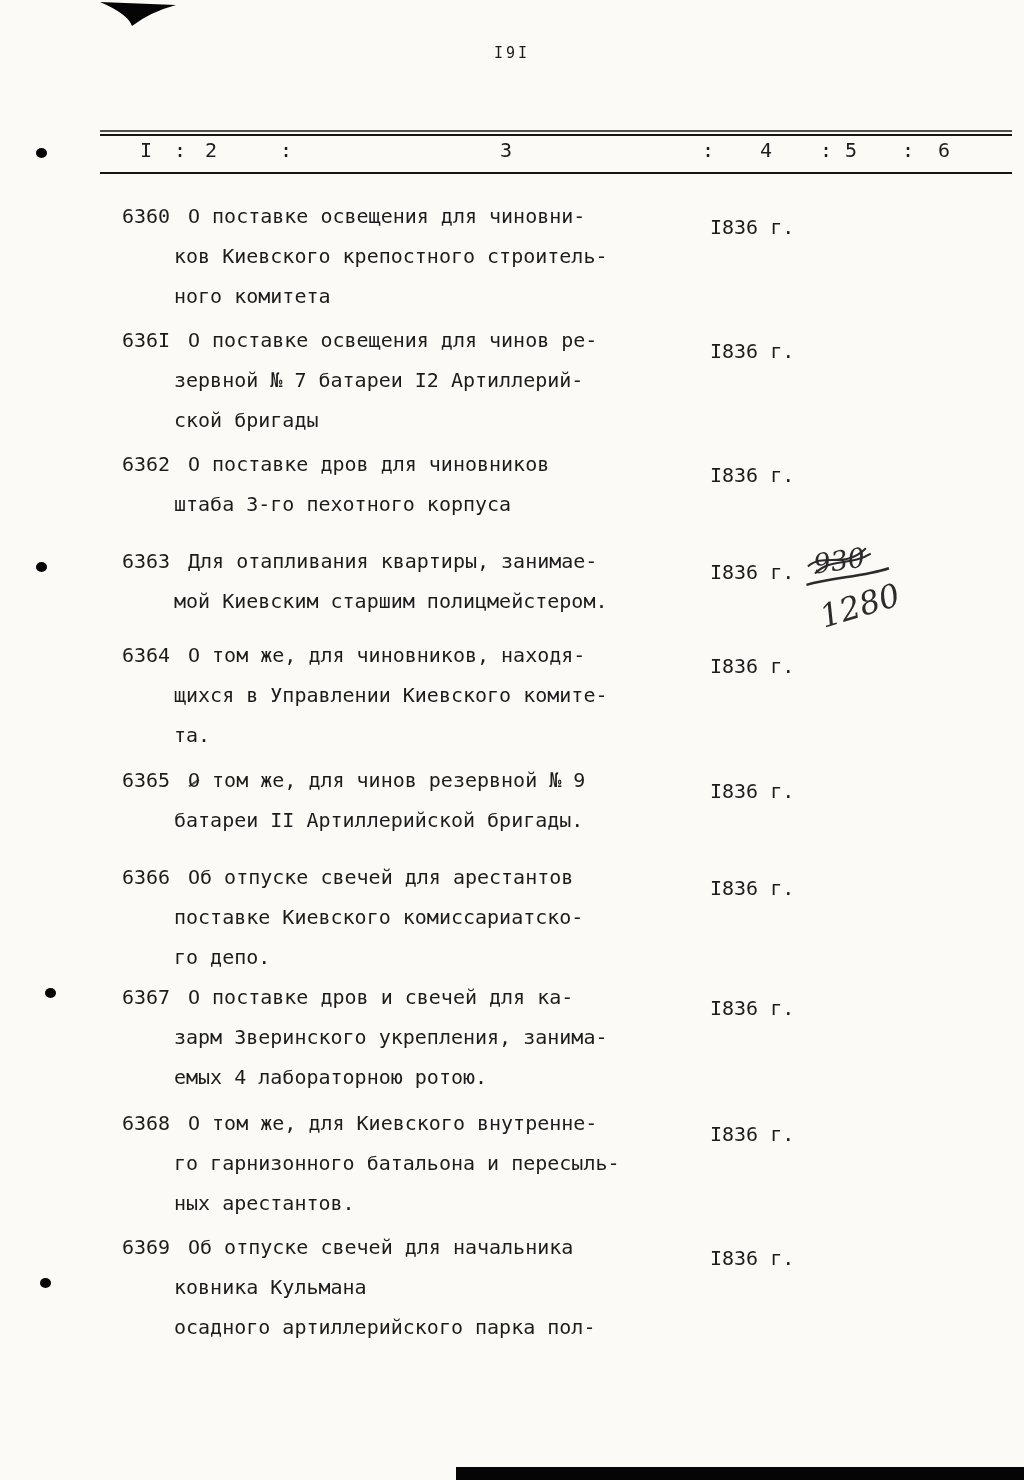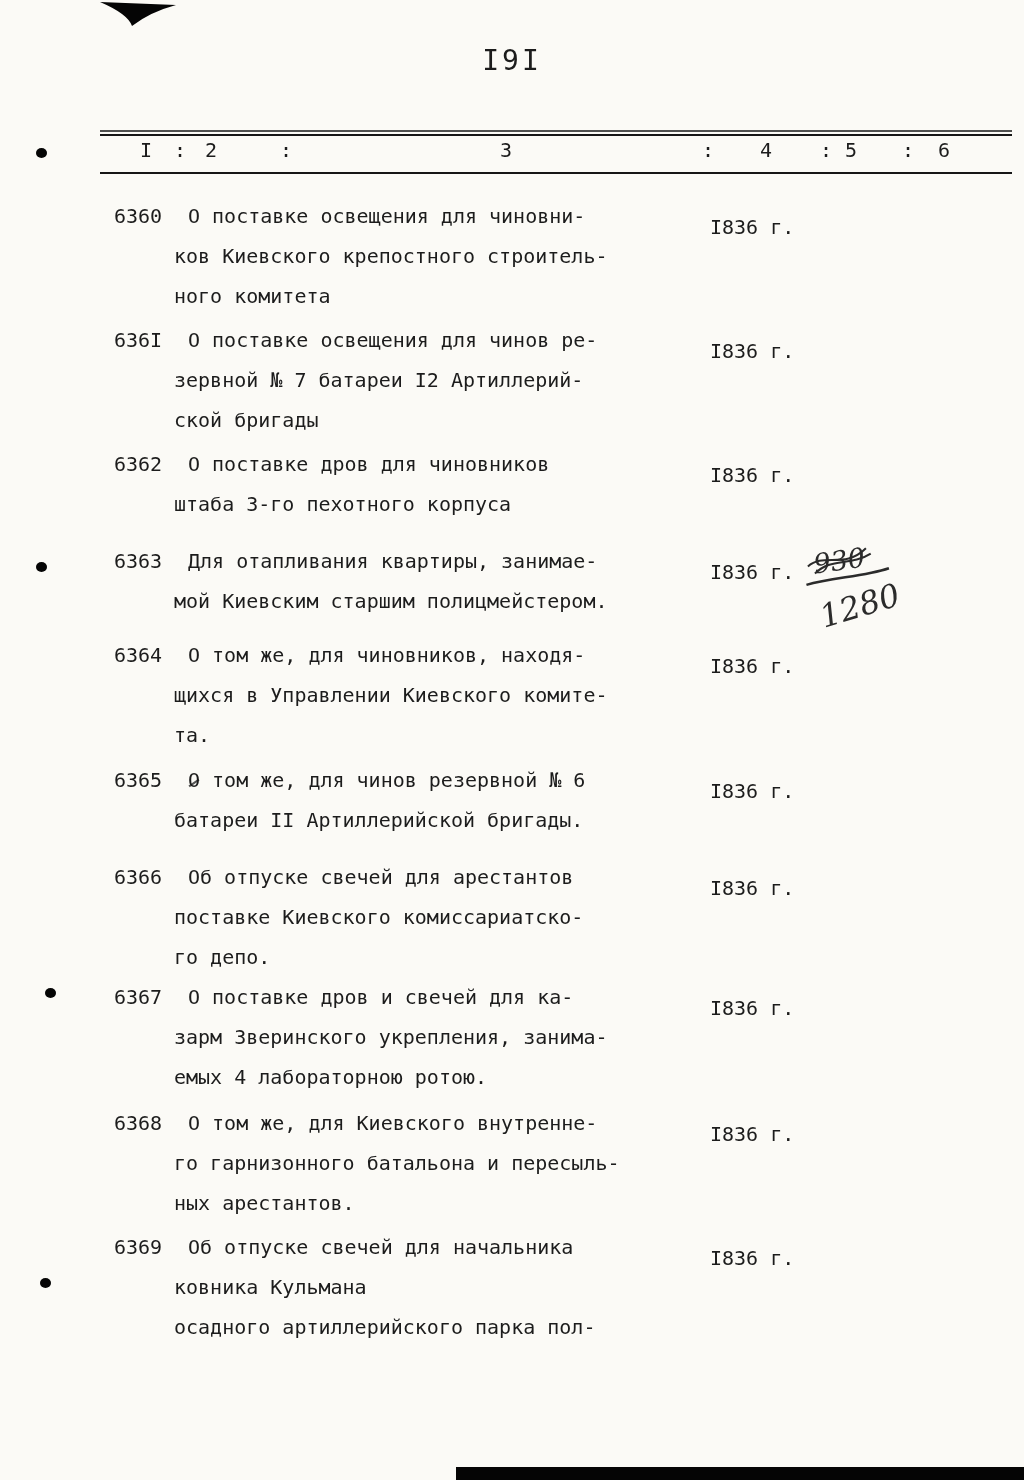--- a/index.html
+++ b/index.html
@@ -14,7 +14,7 @@
   }
   .pagenum {
     position:absolute; top:44px; left:0; width:100%;
-    text-align:center; font-size:28px; letter-spacing:3px;
+    text-align:center; font-size:15px; letter-spacing:3px;
   }
   .rule {
     position:absolute; left:100px; width:912px; height:0;

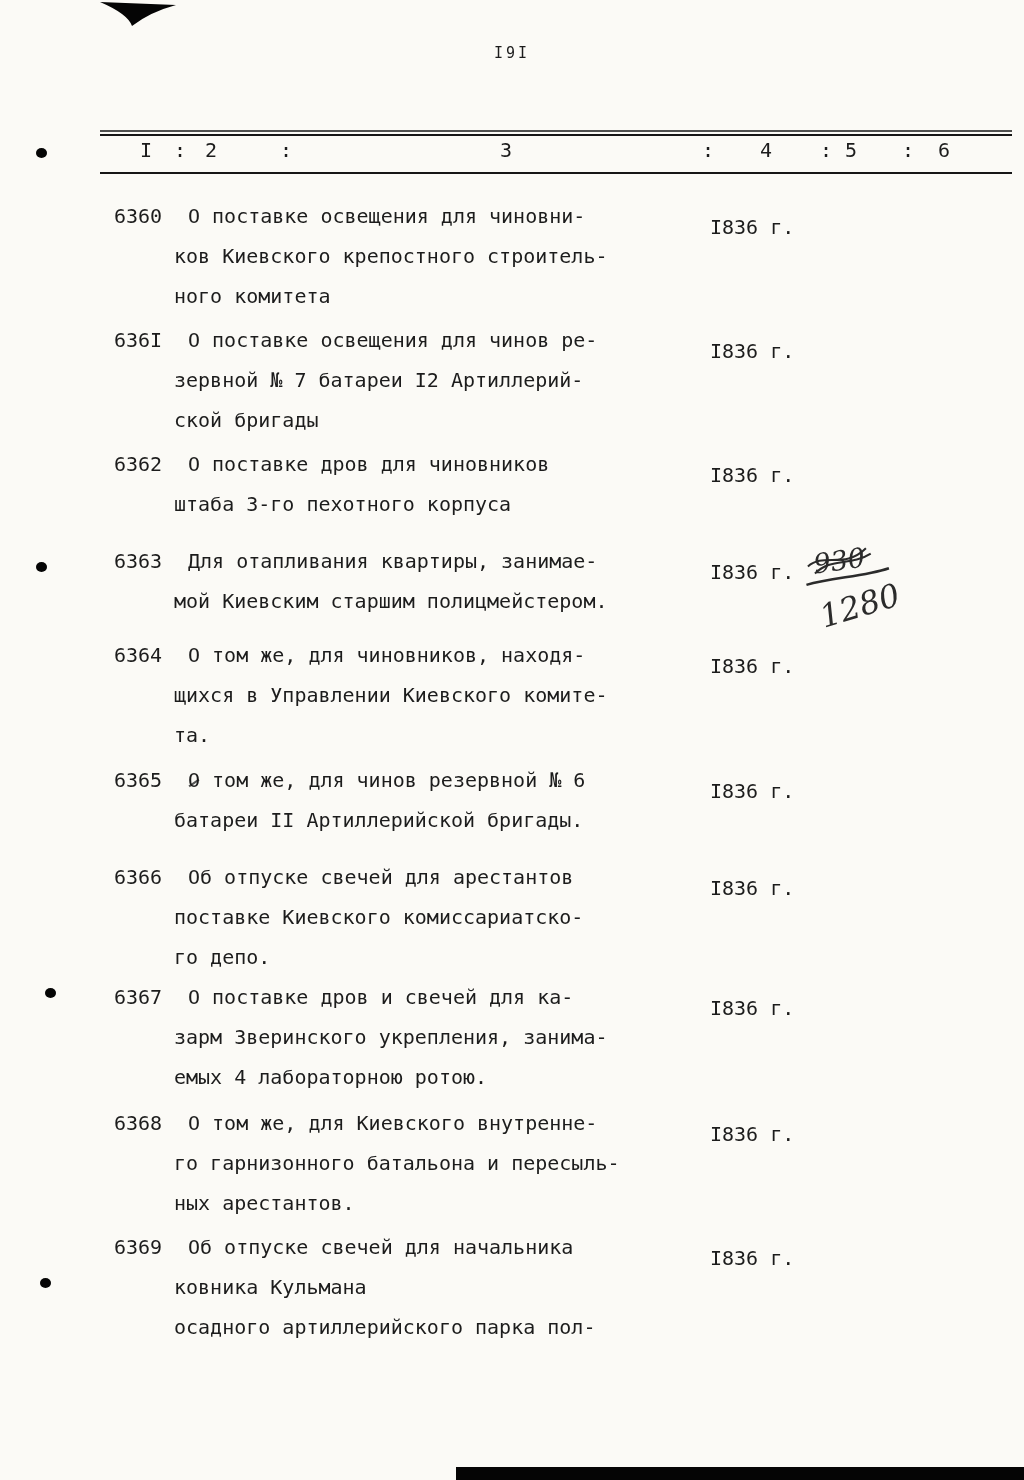--- a/index.html
+++ b/index.html
@@ -29,7 +29,7 @@
     position:absolute; left:110px;
     font-size:20px; line-height:40px; white-space:nowrap;
   }
-  .entry .num { position:absolute; left:4px; top:0; }
+  .entry .num { position:absolute; left:12px; top:0; }
   .entry .desc { margin-left:64px; }
   .entry .line { height:40px; }
   .entry .line.indent { padding-left:14px; }

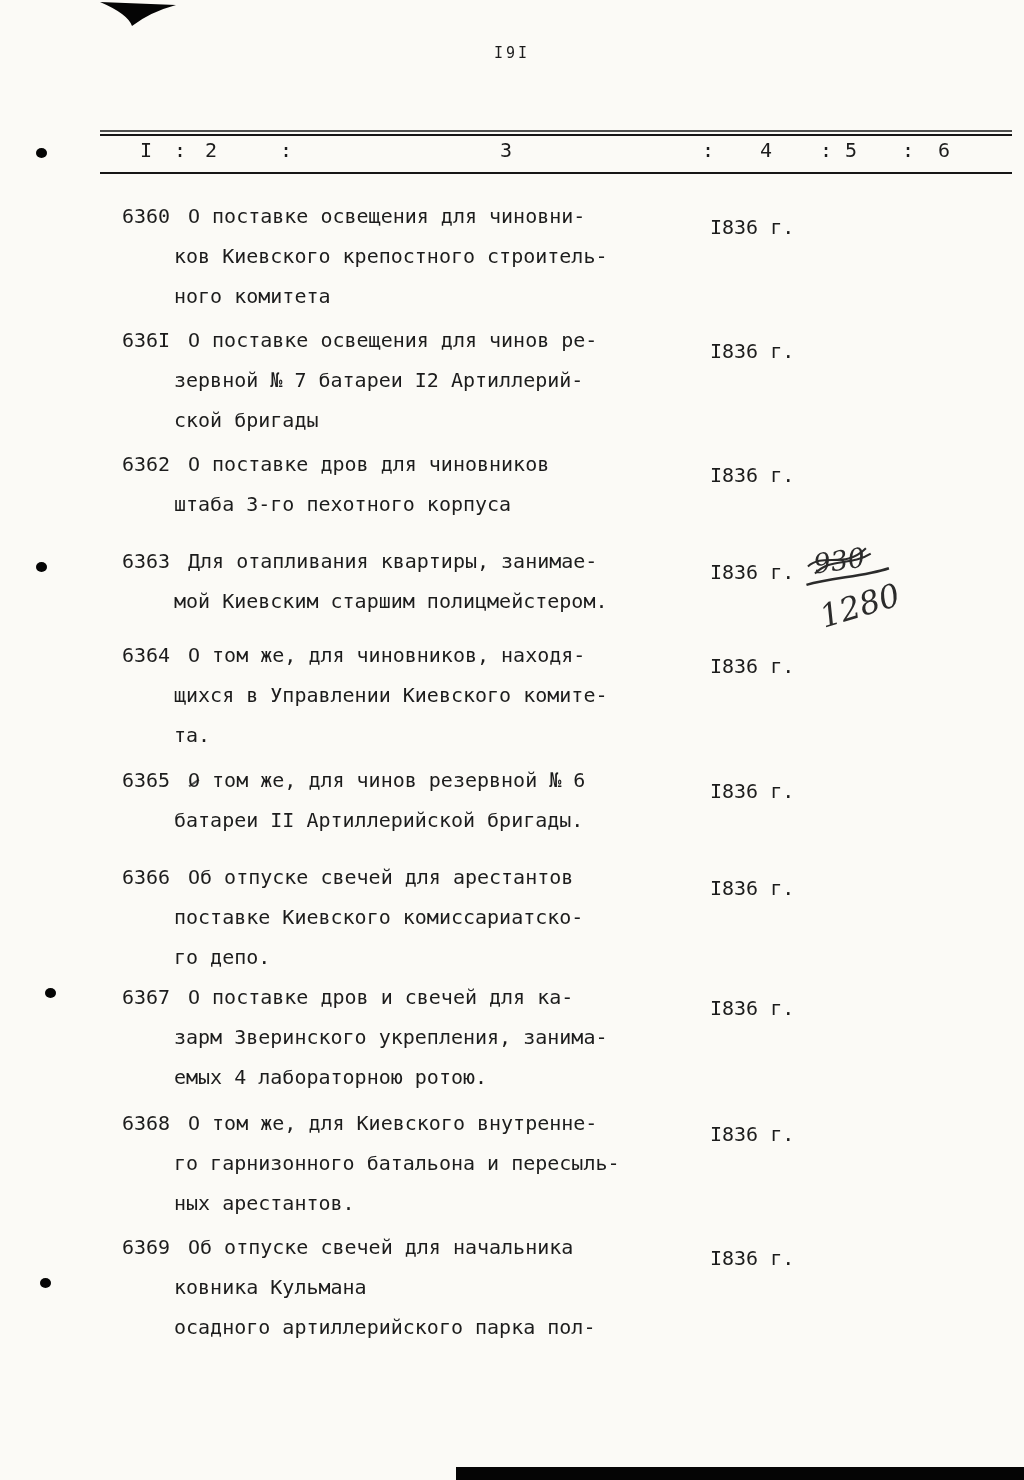--- a/index.html
+++ b/index.html
@@ -141,7 +141,7 @@
   <div class="entry" style="top:760px">
     <span class="num">6365</span>
     <div class="desc">
-      <div class="line indent">О том же, для чинов резервной № 6</div>
+      <div class="line indent">О том же, для чинов резервной № 9</div>
       <div class="line">батареи II Артиллерийской бригады.</div>
     </div>
     <span class="year">I836 г.</span>

